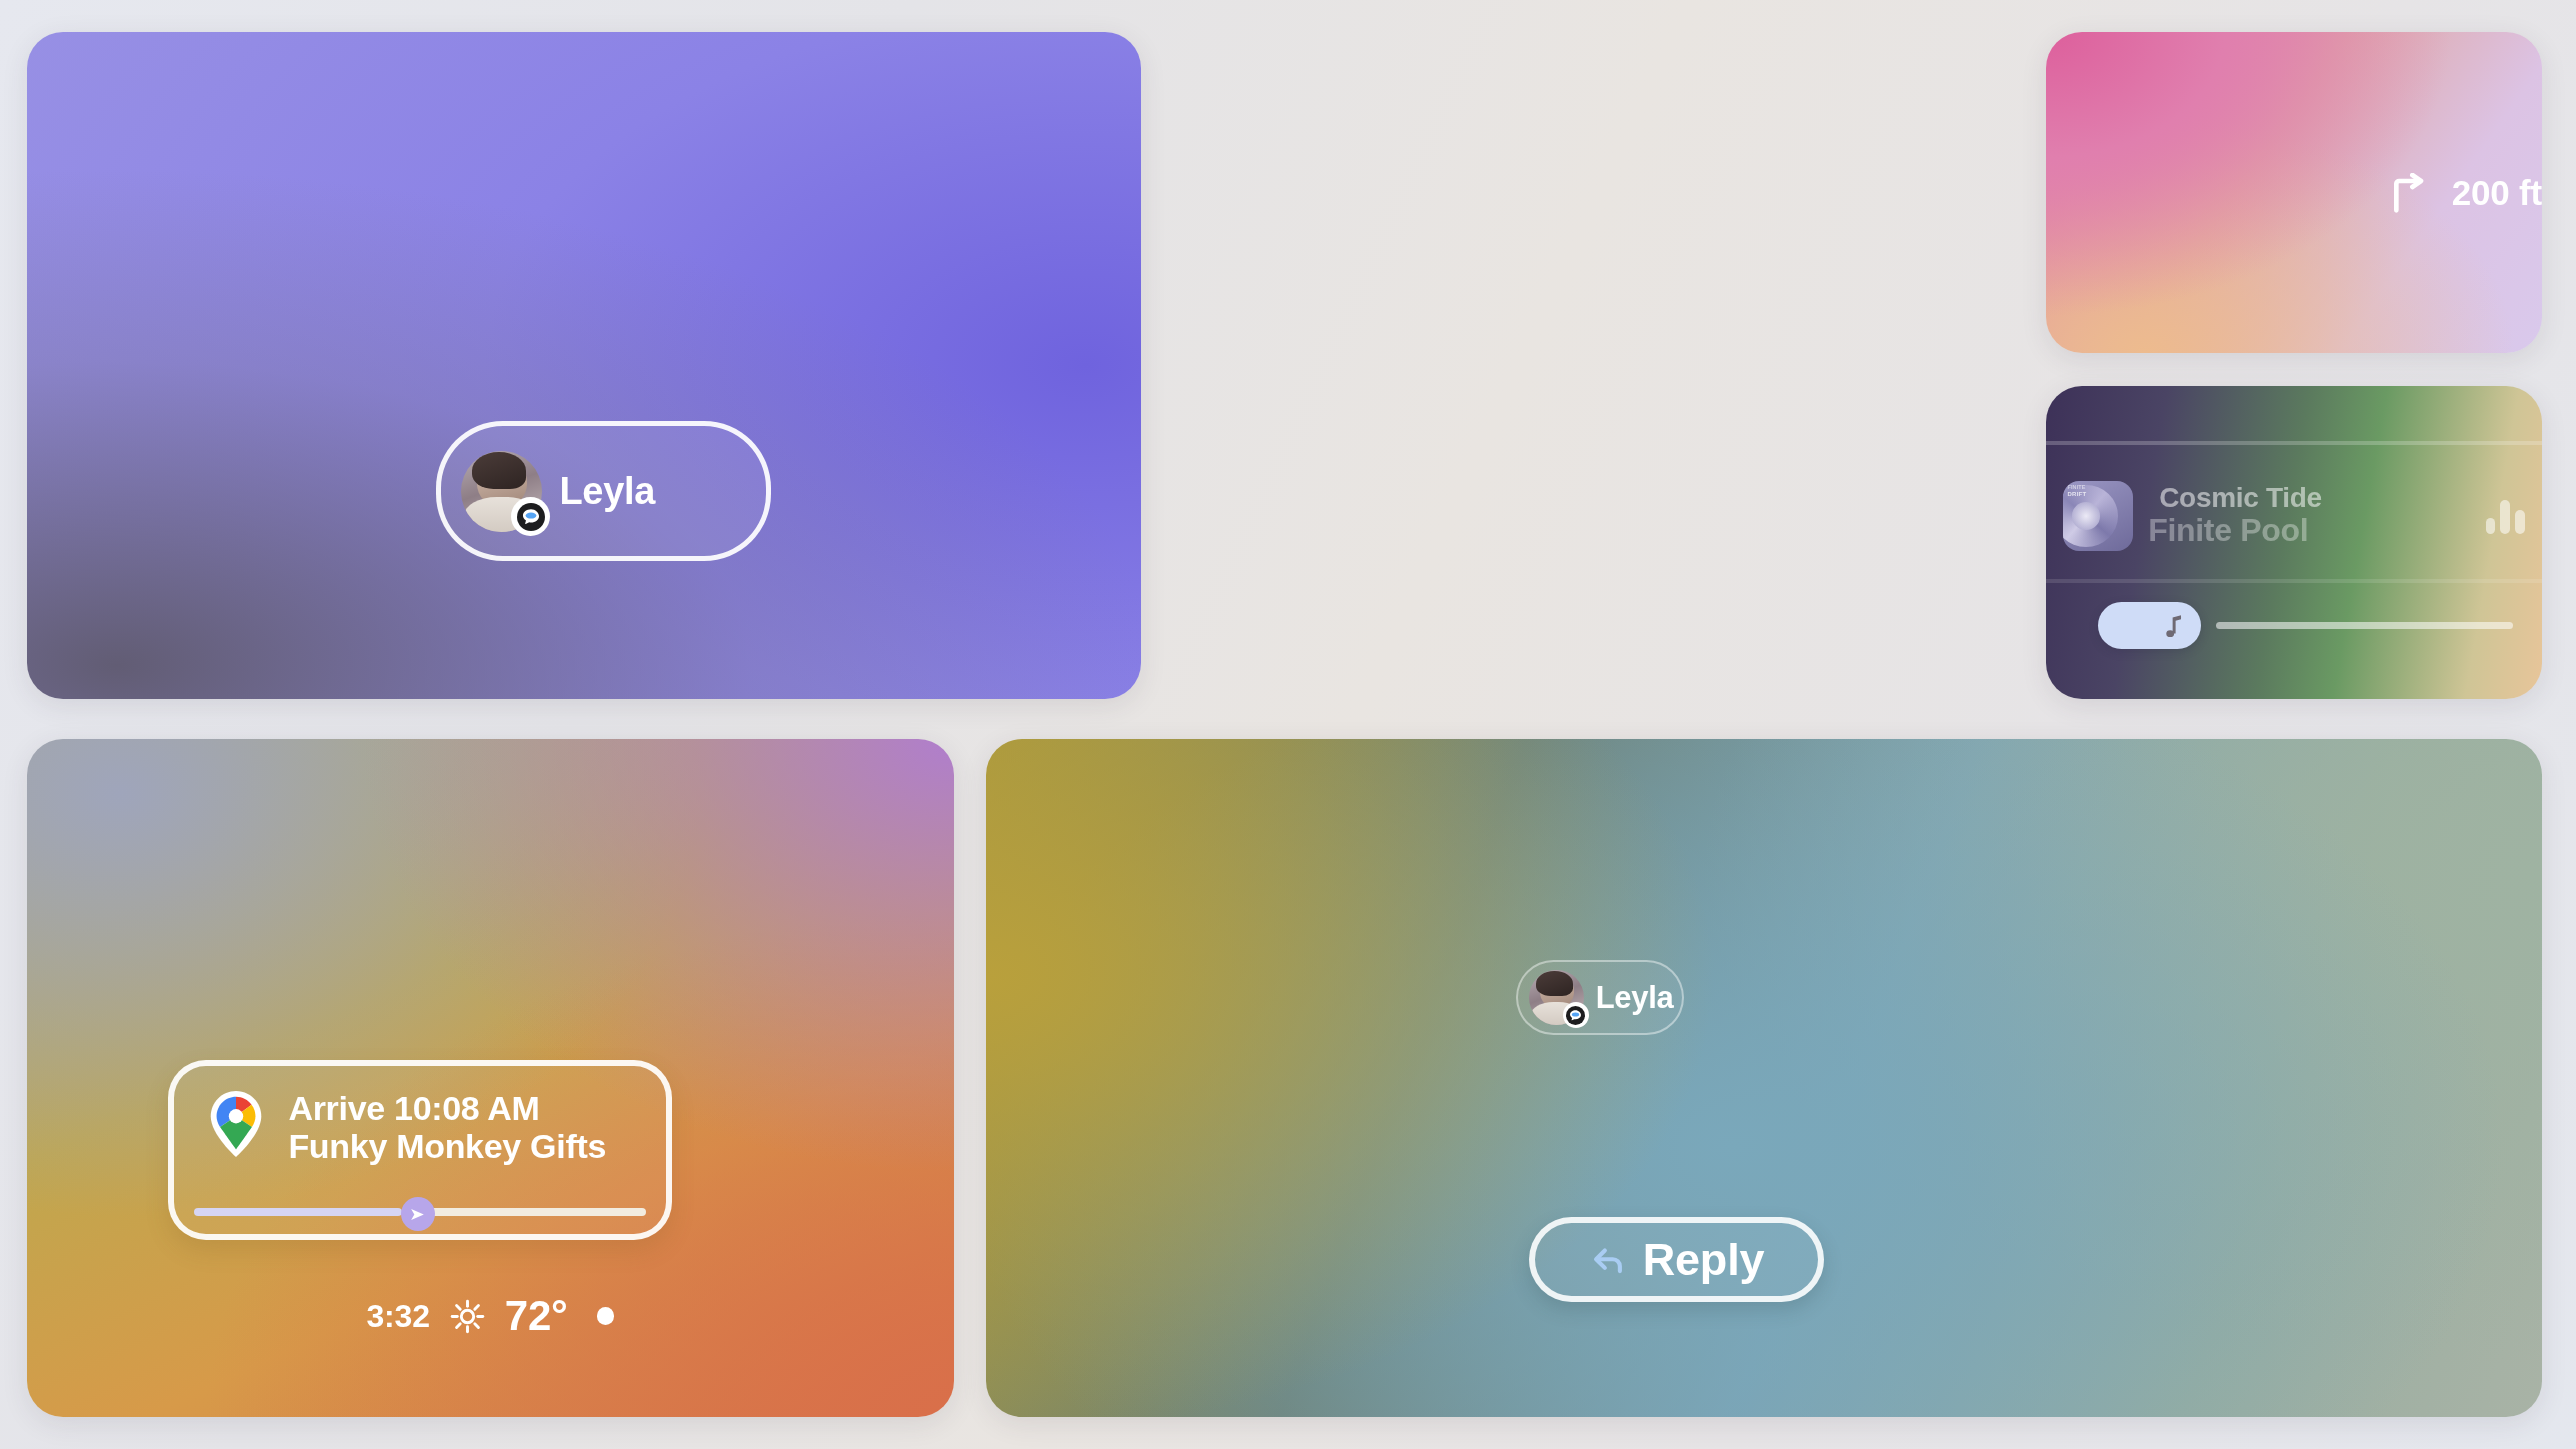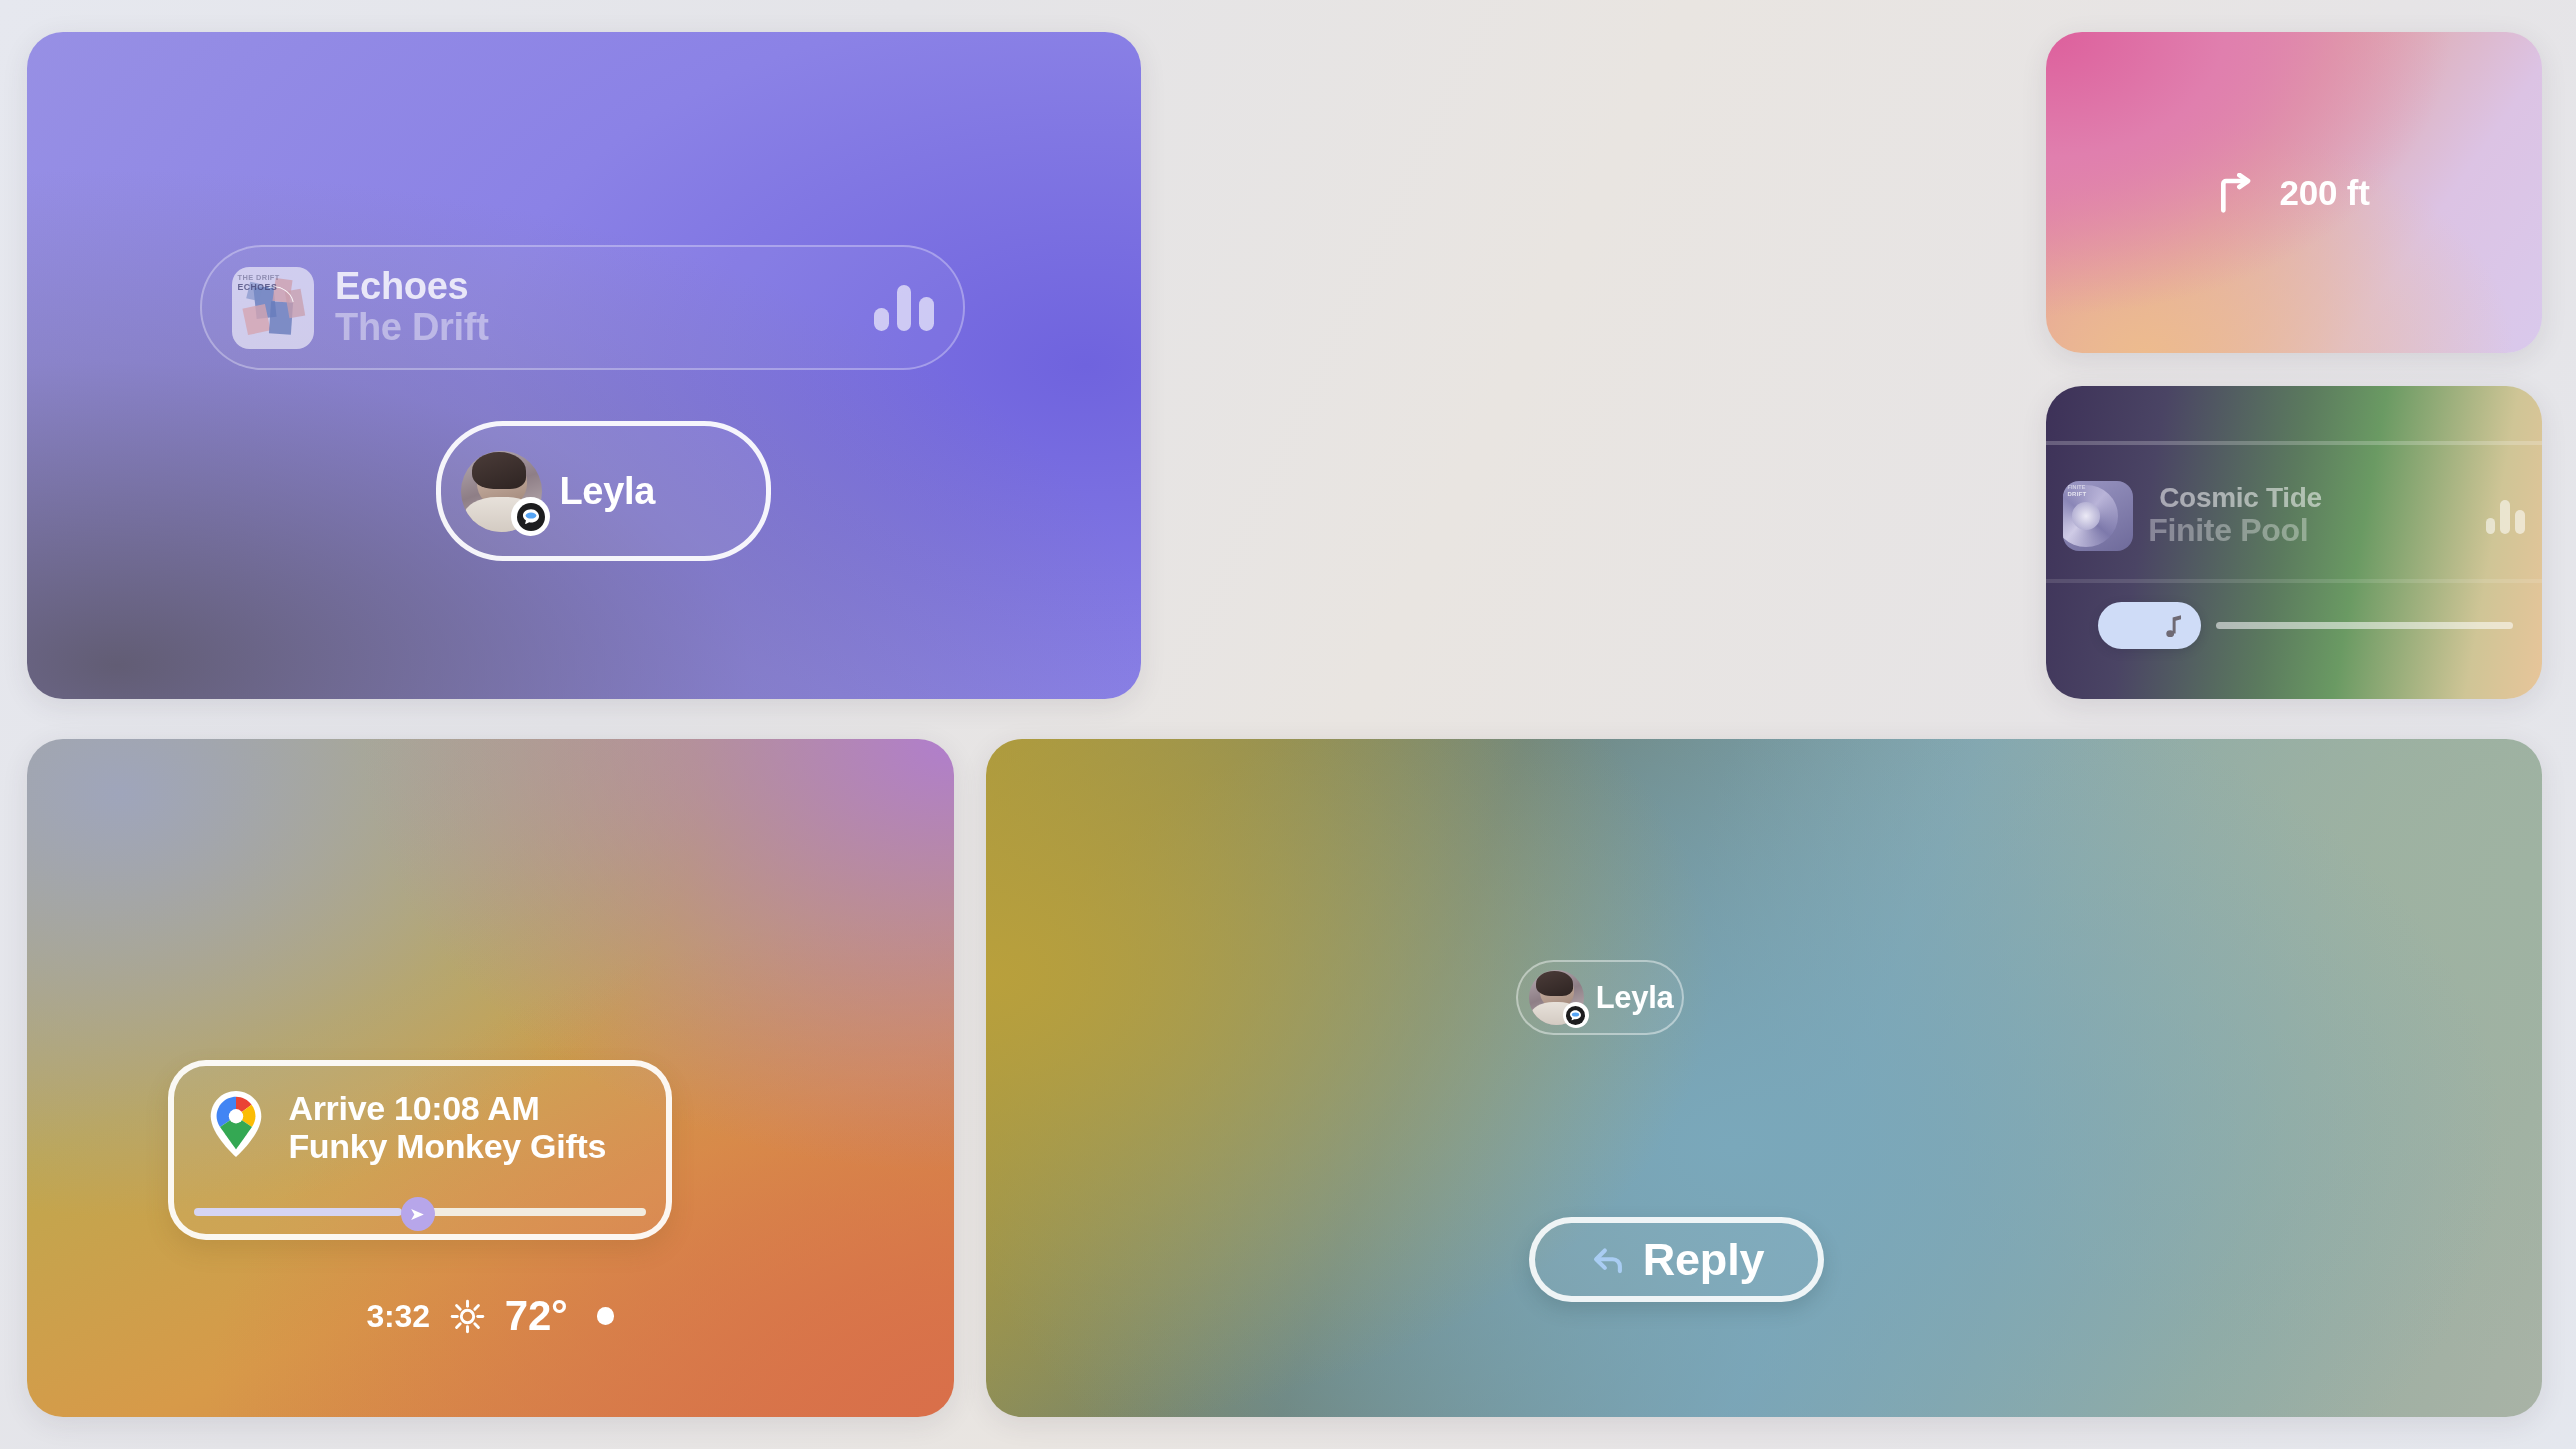--- a/index.html
+++ b/index.html
@@ -90,7 +90,7 @@
       radial-gradient(120% 120% at 20% 100%, #edbb8e 0%, rgba(237,187,142,0) 62%),
       linear-gradient(125deg,#e06aa3 0%,#dfa8a8 42%,#dcc3e4 72%,#d9c9ec 100%);
   }
-  #turn-row{position:absolute;inset:0;display:flex;align-items:center;justify-content:center;gap:25px;}
+  #turn-row{position:absolute;inset:0;display:flex;align-items:center;justify-content:flex-end;gap:25px;}
   #turn-row .dist{font-size:35px;font-weight:800;color:#fff;letter-spacing:-0.2px;}
 
   

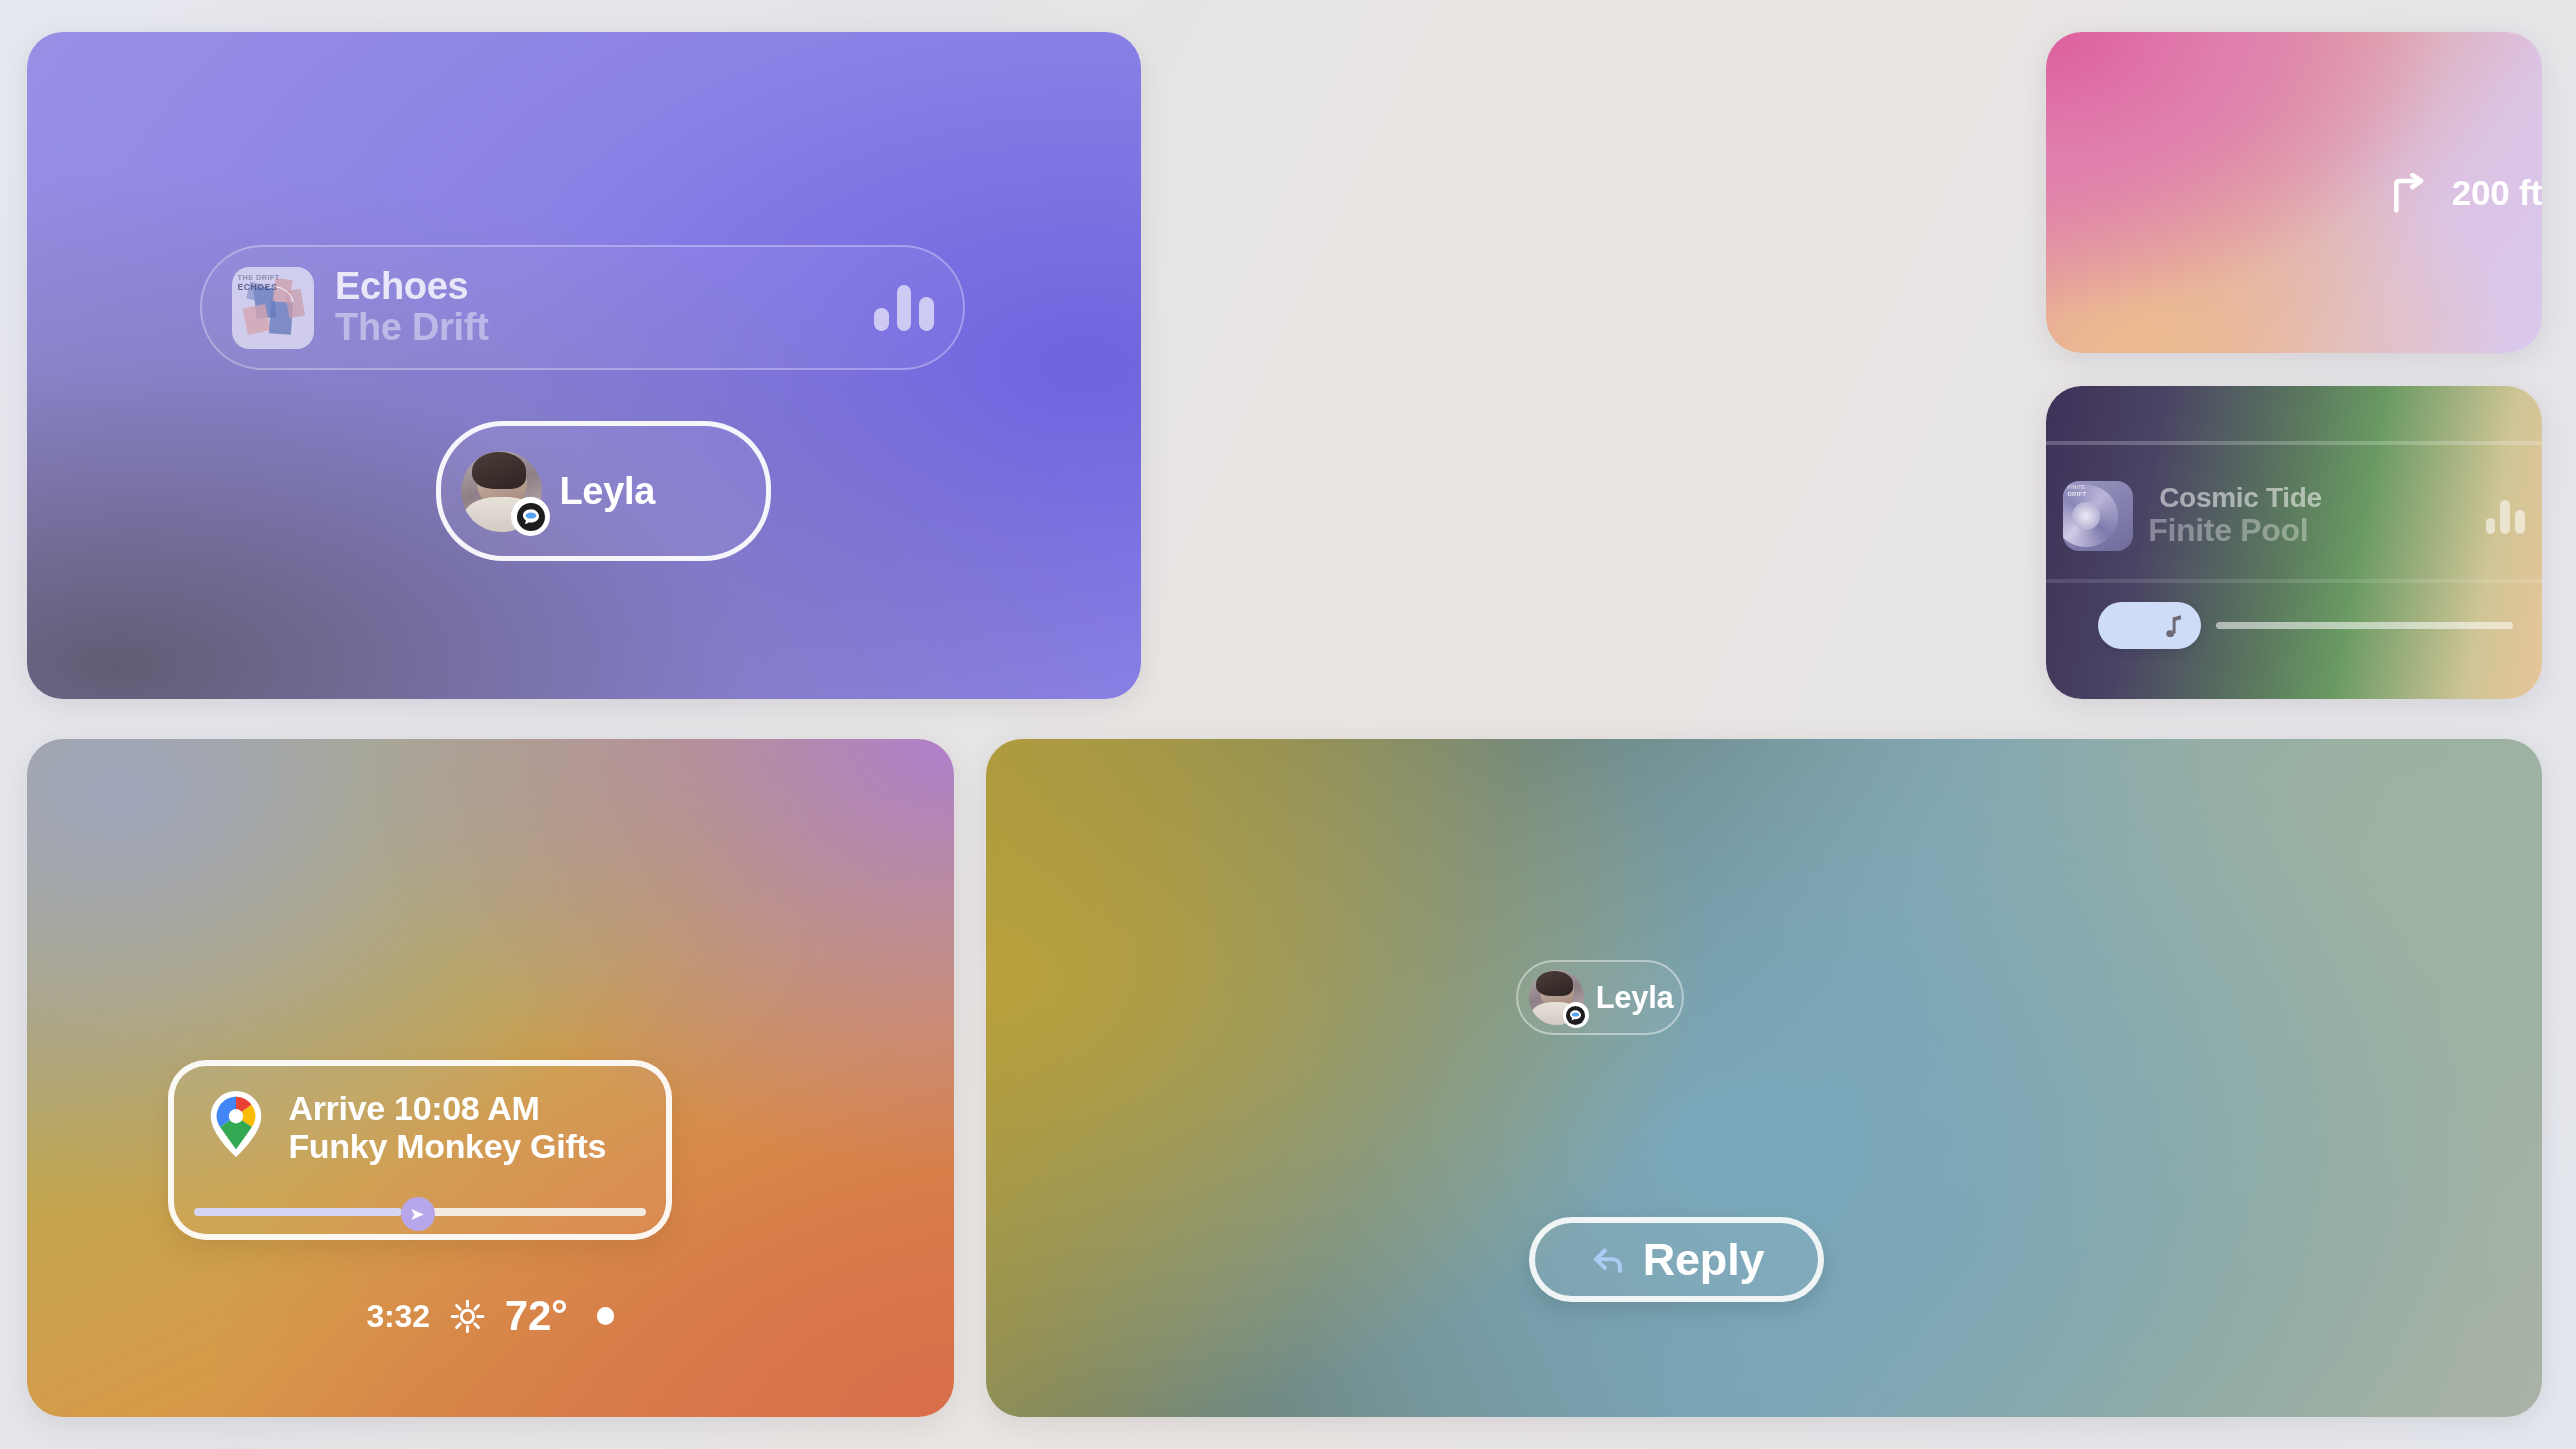--- a/index.html
+++ b/index.html
@@ -182,34 +182,6 @@
   <div class="card" id="card-music-echoes">
     <div class="card-inner">
 
-      <div id="music-pill-echoes">
-        <div class="albumart">
-          <div class="aa-shapes">
-            <i style="left:23px;top:20px;width:20px;height:31px;background:rgba(108,128,190,.85);transform:rotate(-6deg);"></i>
-            <i style="left:42px;top:12px;width:17.4px;height:23px;background:rgba(205,160,175,.8);transform:rotate(8deg);"></i>
-            <i style="left:13.4px;top:39px;width:23px;height:27px;background:rgba(212,165,178,.8);transform:rotate(-12deg);"></i>
-            <i style="left:38px;top:35px;width:21.5px;height:32px;background:rgba(104,124,188,.8);transform:rotate(4deg);"></i>
-            <i style="left:55px;top:23px;width:16px;height:27px;background:rgba(200,158,172,.75);transform:rotate(-10deg);"></i>
-            <i style="left:16px;top:16px;width:13.4px;height:17.4px;background:rgba(120,140,196,.6);transform:rotate(14deg);"></i>
-            <i style="left:20px;top:19px;width:40px;height:43px;border-radius:50%;border:1.3px solid rgba(255,255,255,.8);border-color:rgba(255,255,255,.85) transparent transparent transparent;transform:rotate(30deg);"></i>
-          </div>
-          <div class="aa-label">
-            <div class="aa-l1">THE DRIFT</div>
-            <div class="aa-l2">ECHOES</div>
-          </div>
-        </div>
-
-        <div class="track-meta">
-          <div class="track-title">Echoes</div>
-          <div class="track-artist">The Drift</div>
-        </div>
-
-        <div class="eq">
-            <i></i>
-            <i></i>
-            <i></i>
-          </div>
-      </div>
 
       <div class="person-pill" id="person-pill-echoes">
         <div class="avatar" style="width:81px;height:81px;">

